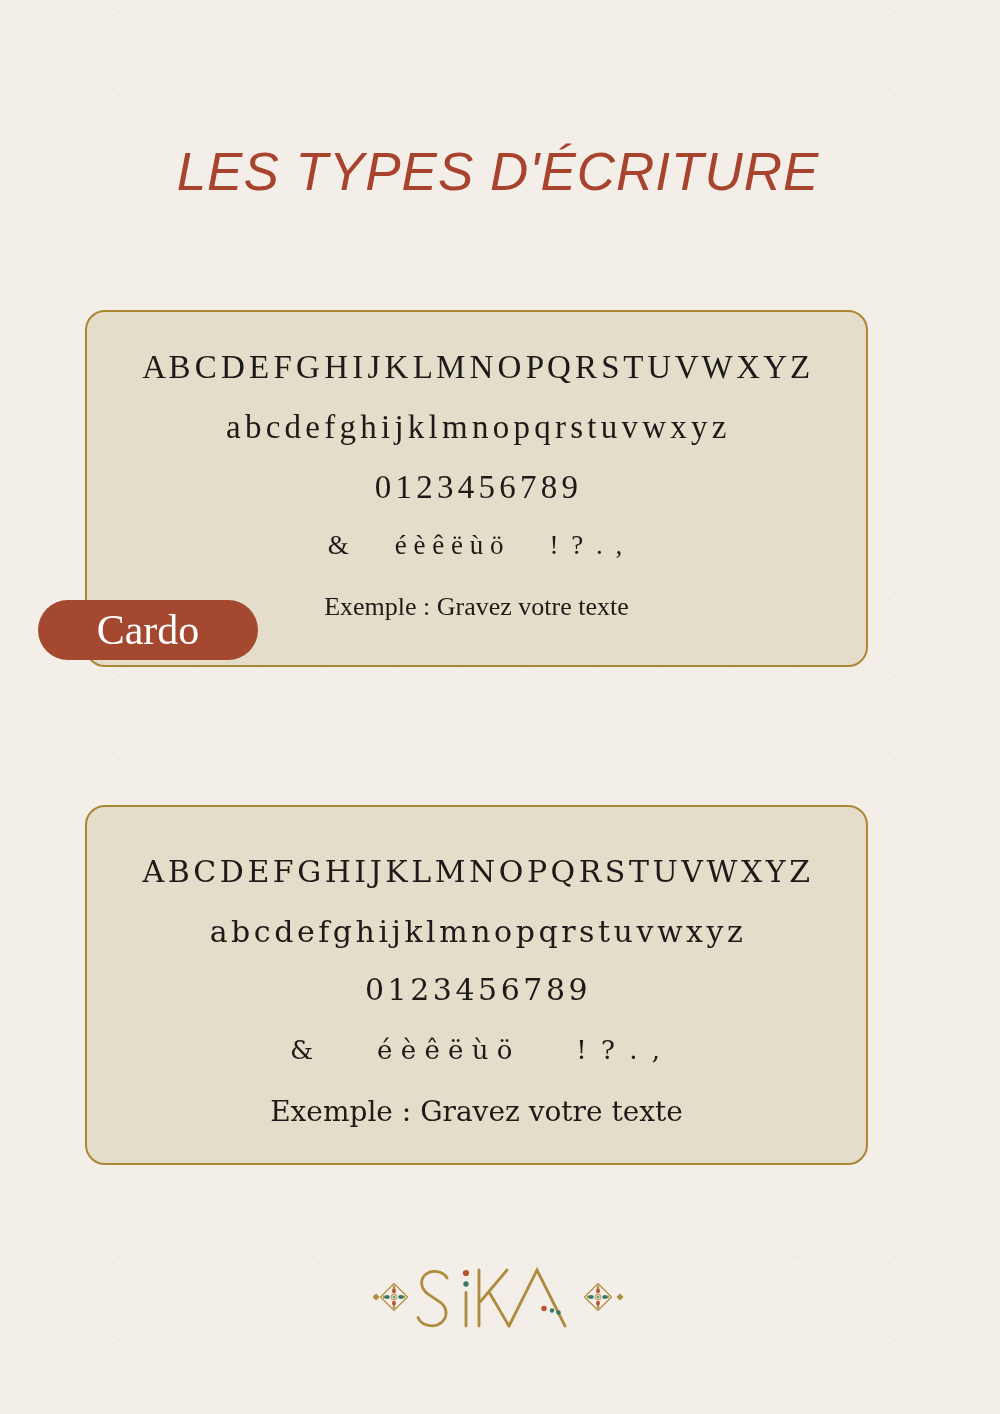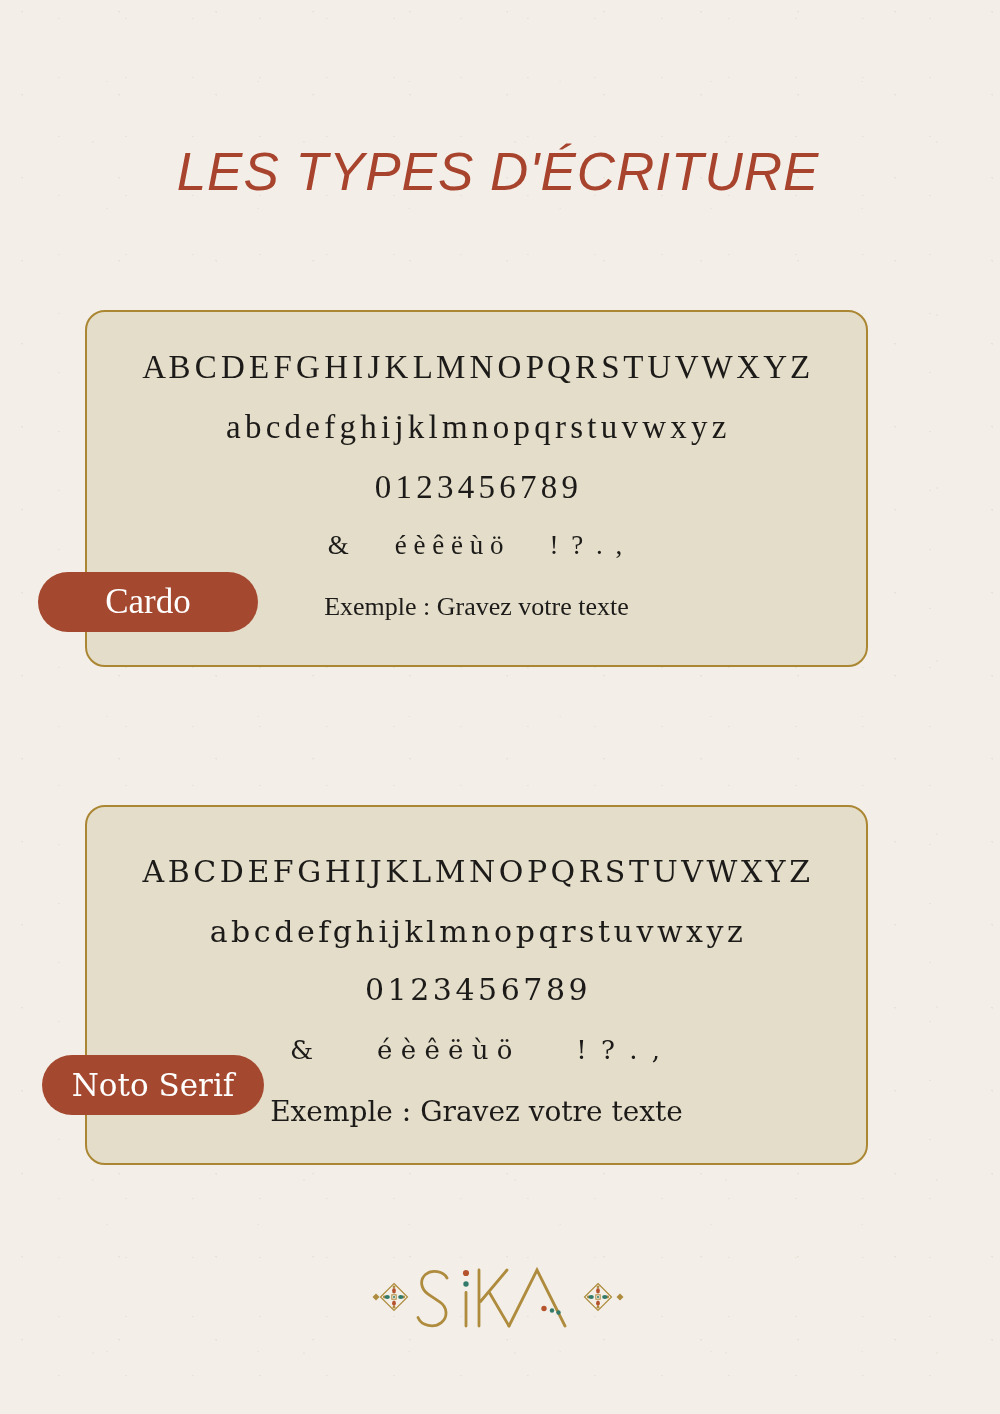--- a/index.html
+++ b/index.html
@@ -61,7 +61,7 @@
     color:#ffffff;text-align:center;
     z-index:3;
   }
-  .pill-1{left:38px;top:572px;width:220px;font-size:35px;}
+  .pill-1{left:38px;top:600px;width:220px;font-size:42px;}
   .pill-2{left:42px;top:1055px;width:222px;font-size:31px;}
   .logo{position:absolute;left:372px;top:1256px;width:256px;height:84px;}
   .logo svg{display:block;width:256px;height:84px;}

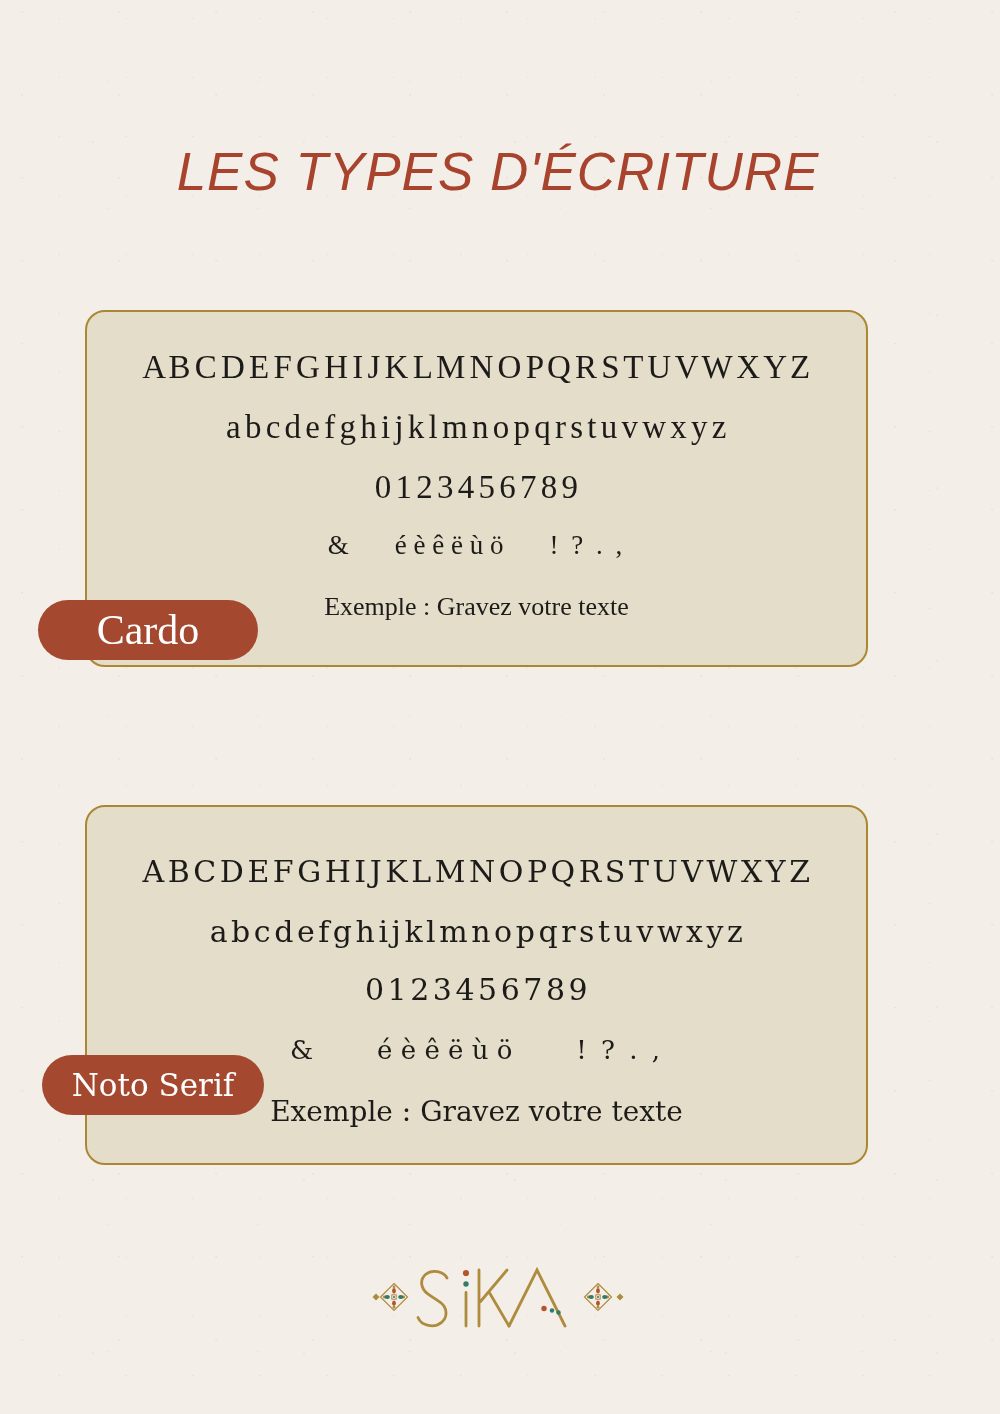--- a/index.html
+++ b/index.html
@@ -97,7 +97,6 @@
     </div>
     <div class="row serif-2 r-example">Exemple : Gravez votre texte</div>
   </section>
-  <div class="pill pill-2 serif-2">Noto Serif</div>
 
   <div class="logo">
     <svg viewBox="0 0 256 84" role="img" aria-label="SiKA">

